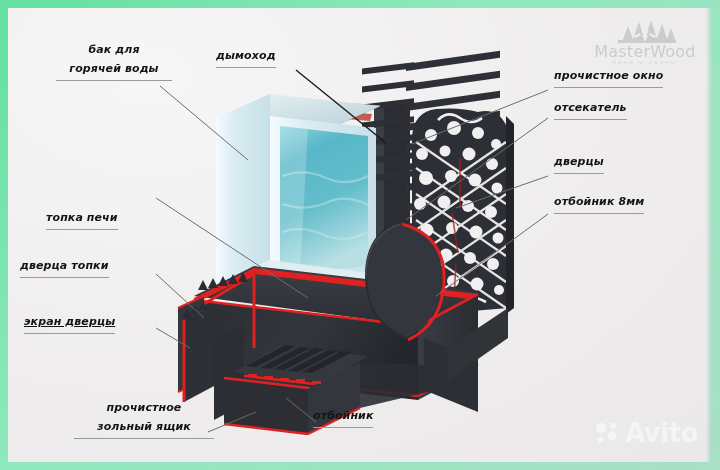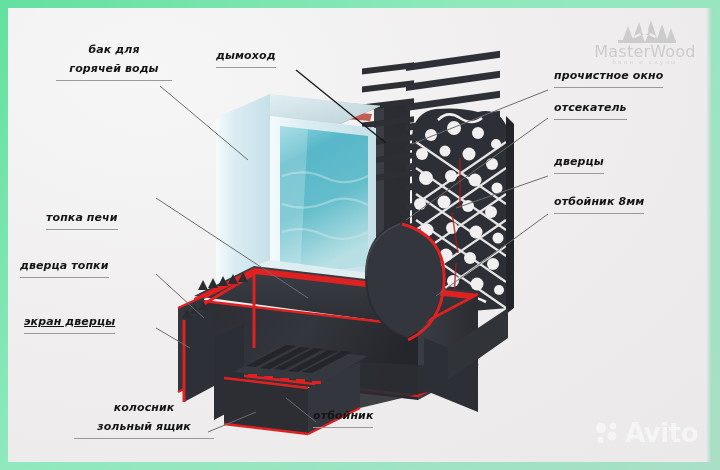--- a/index.html
+++ b/index.html
@@ -352,7 +352,7 @@
     <div class="lbl" style="left:16px;top:304px;text-decoration:underline;">экран дверцы</div>
 
     <div class="lbl two" style="left:66px;top:390px;width:140px;">
-      <span>колосник</span><br>
+      <span>прочистное</span><br>
       <span>зольный ящик</span>
     </div>
 

